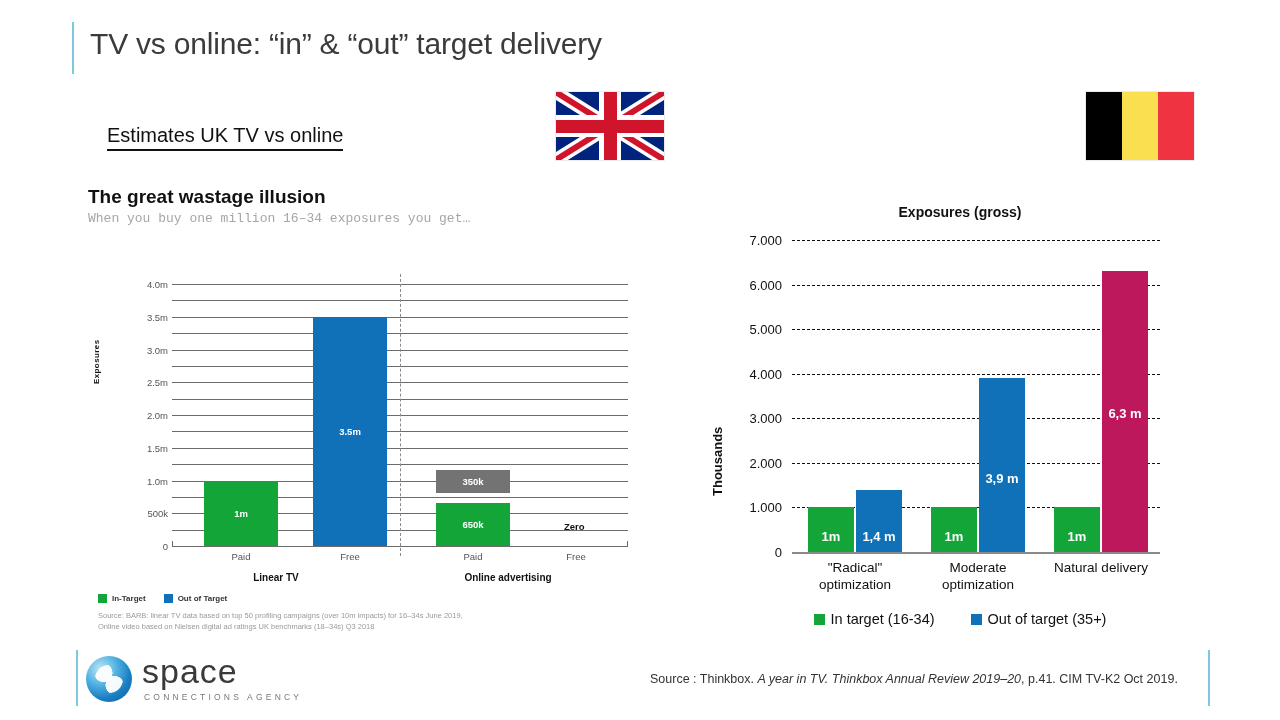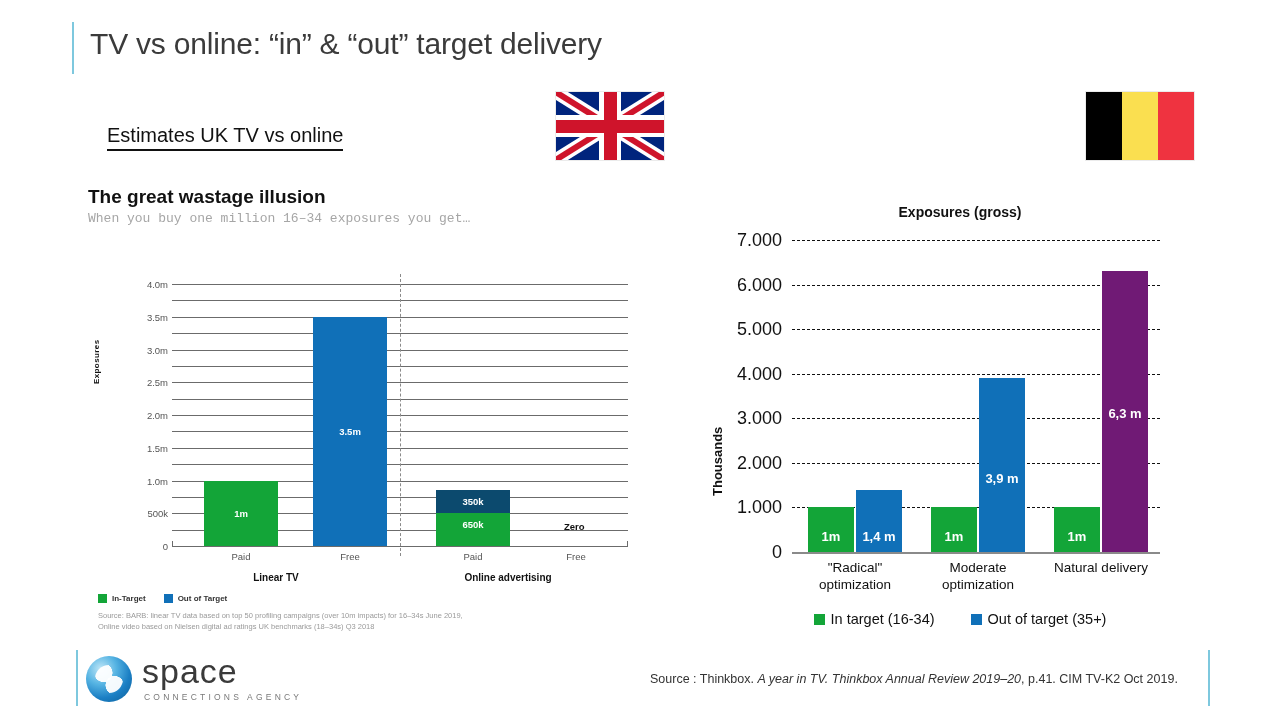--- a/index.html
+++ b/index.html
@@ -76,7 +76,7 @@
     transform:rotate(-90deg);transform-origin:left top;white-space:nowrap;
   }
   .rc-yticks{position:absolute;left:20px;top:44px;width:62px;height:312px;}
-  .rc-ytick{position:absolute;right:0;transform:translateY(-50%);font-size:18px;color:#111;white-space:nowrap;}
+  .rc-ytick{position:absolute;right:0;transform:translateY(-50%);font-size:13px;color:#111;white-space:nowrap;}
   .rc-plot{position:absolute;left:92px;top:44px;width:368px;height:312px;}
   .rc-gl{position:absolute;left:0;width:100%;height:0;border-top:1px dashed #111;}
   .rc-axis{position:absolute;left:92px;top:356px;width:368px;height:2px;background:#8a8a8a;}

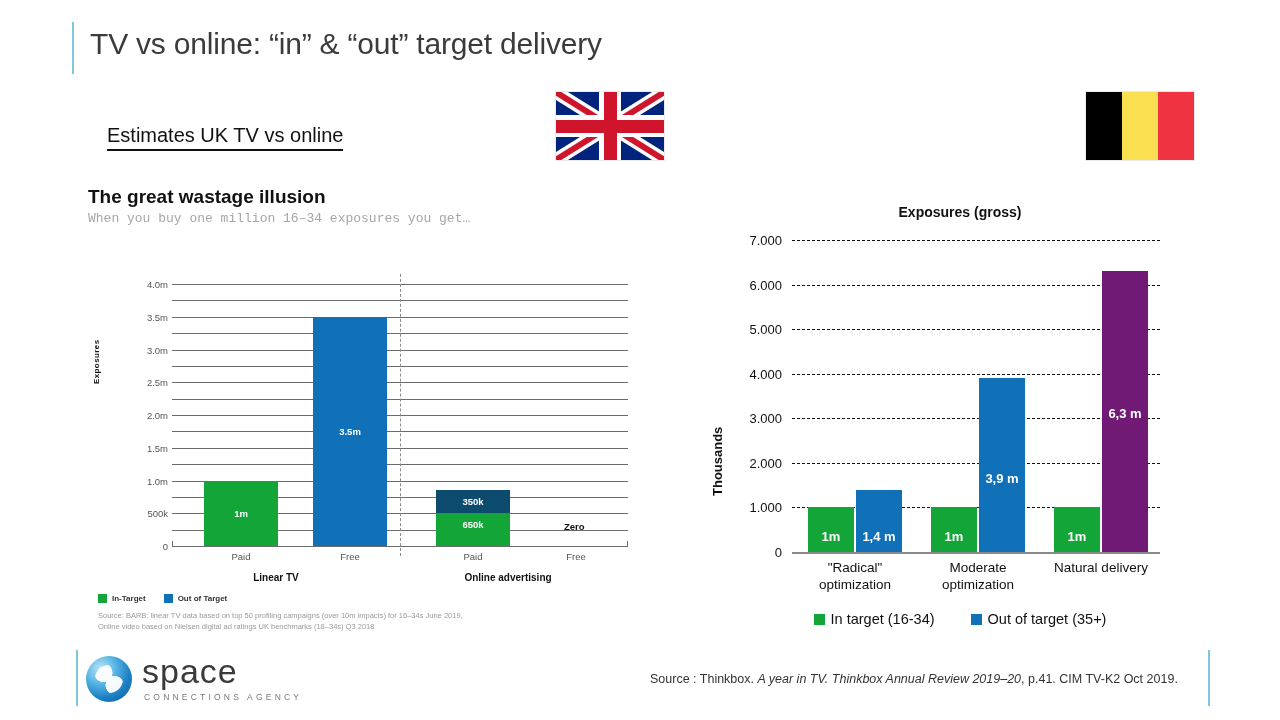--- a/index.html
+++ b/index.html
@@ -273,7 +273,7 @@
       <div class="rc-bar" style="left:262px;width:46px;height:44.57px;background:#13a538">
         <span style="bottom:8px">1m</span>
       </div>
-      <div class="rc-bar" style="left:310px;width:46px;height:280.8px;background:#701a75">
+      <div class="rc-bar" style="left:310px;width:46px;height:280.8px;background:#be185d">
         <span style="bottom:131px">6,3 m</span>
       </div>
     </div>

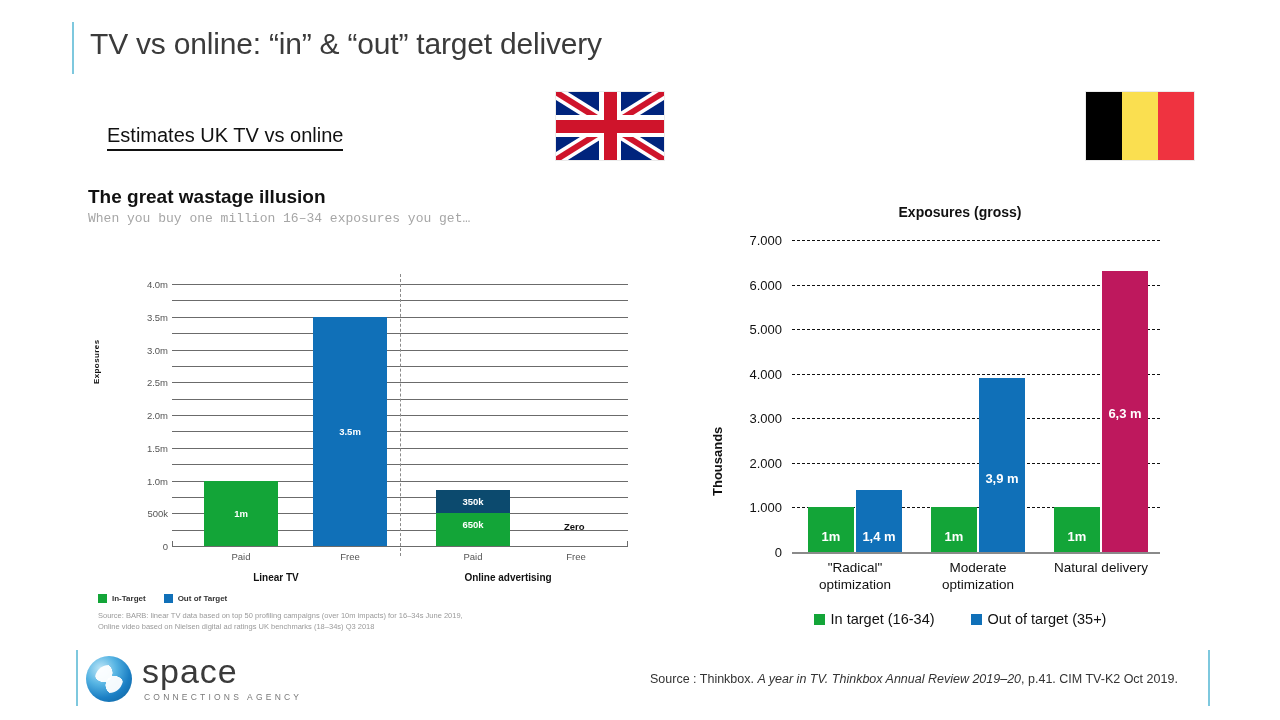--- a/index.html
+++ b/index.html
@@ -193,7 +193,7 @@
           <div class="lc-seg" style="bottom:0;height:42.6px;background:#13a538">
             <span>650k</span>
           </div>
-          <div class="lc-seg" style="bottom:33px;height:22.9px;background:#0c4a6e">
+          <div class="lc-seg" style="bottom:53px;height:22.9px;background:#737373">
             <span>350k</span>
           </div>
         </div>

